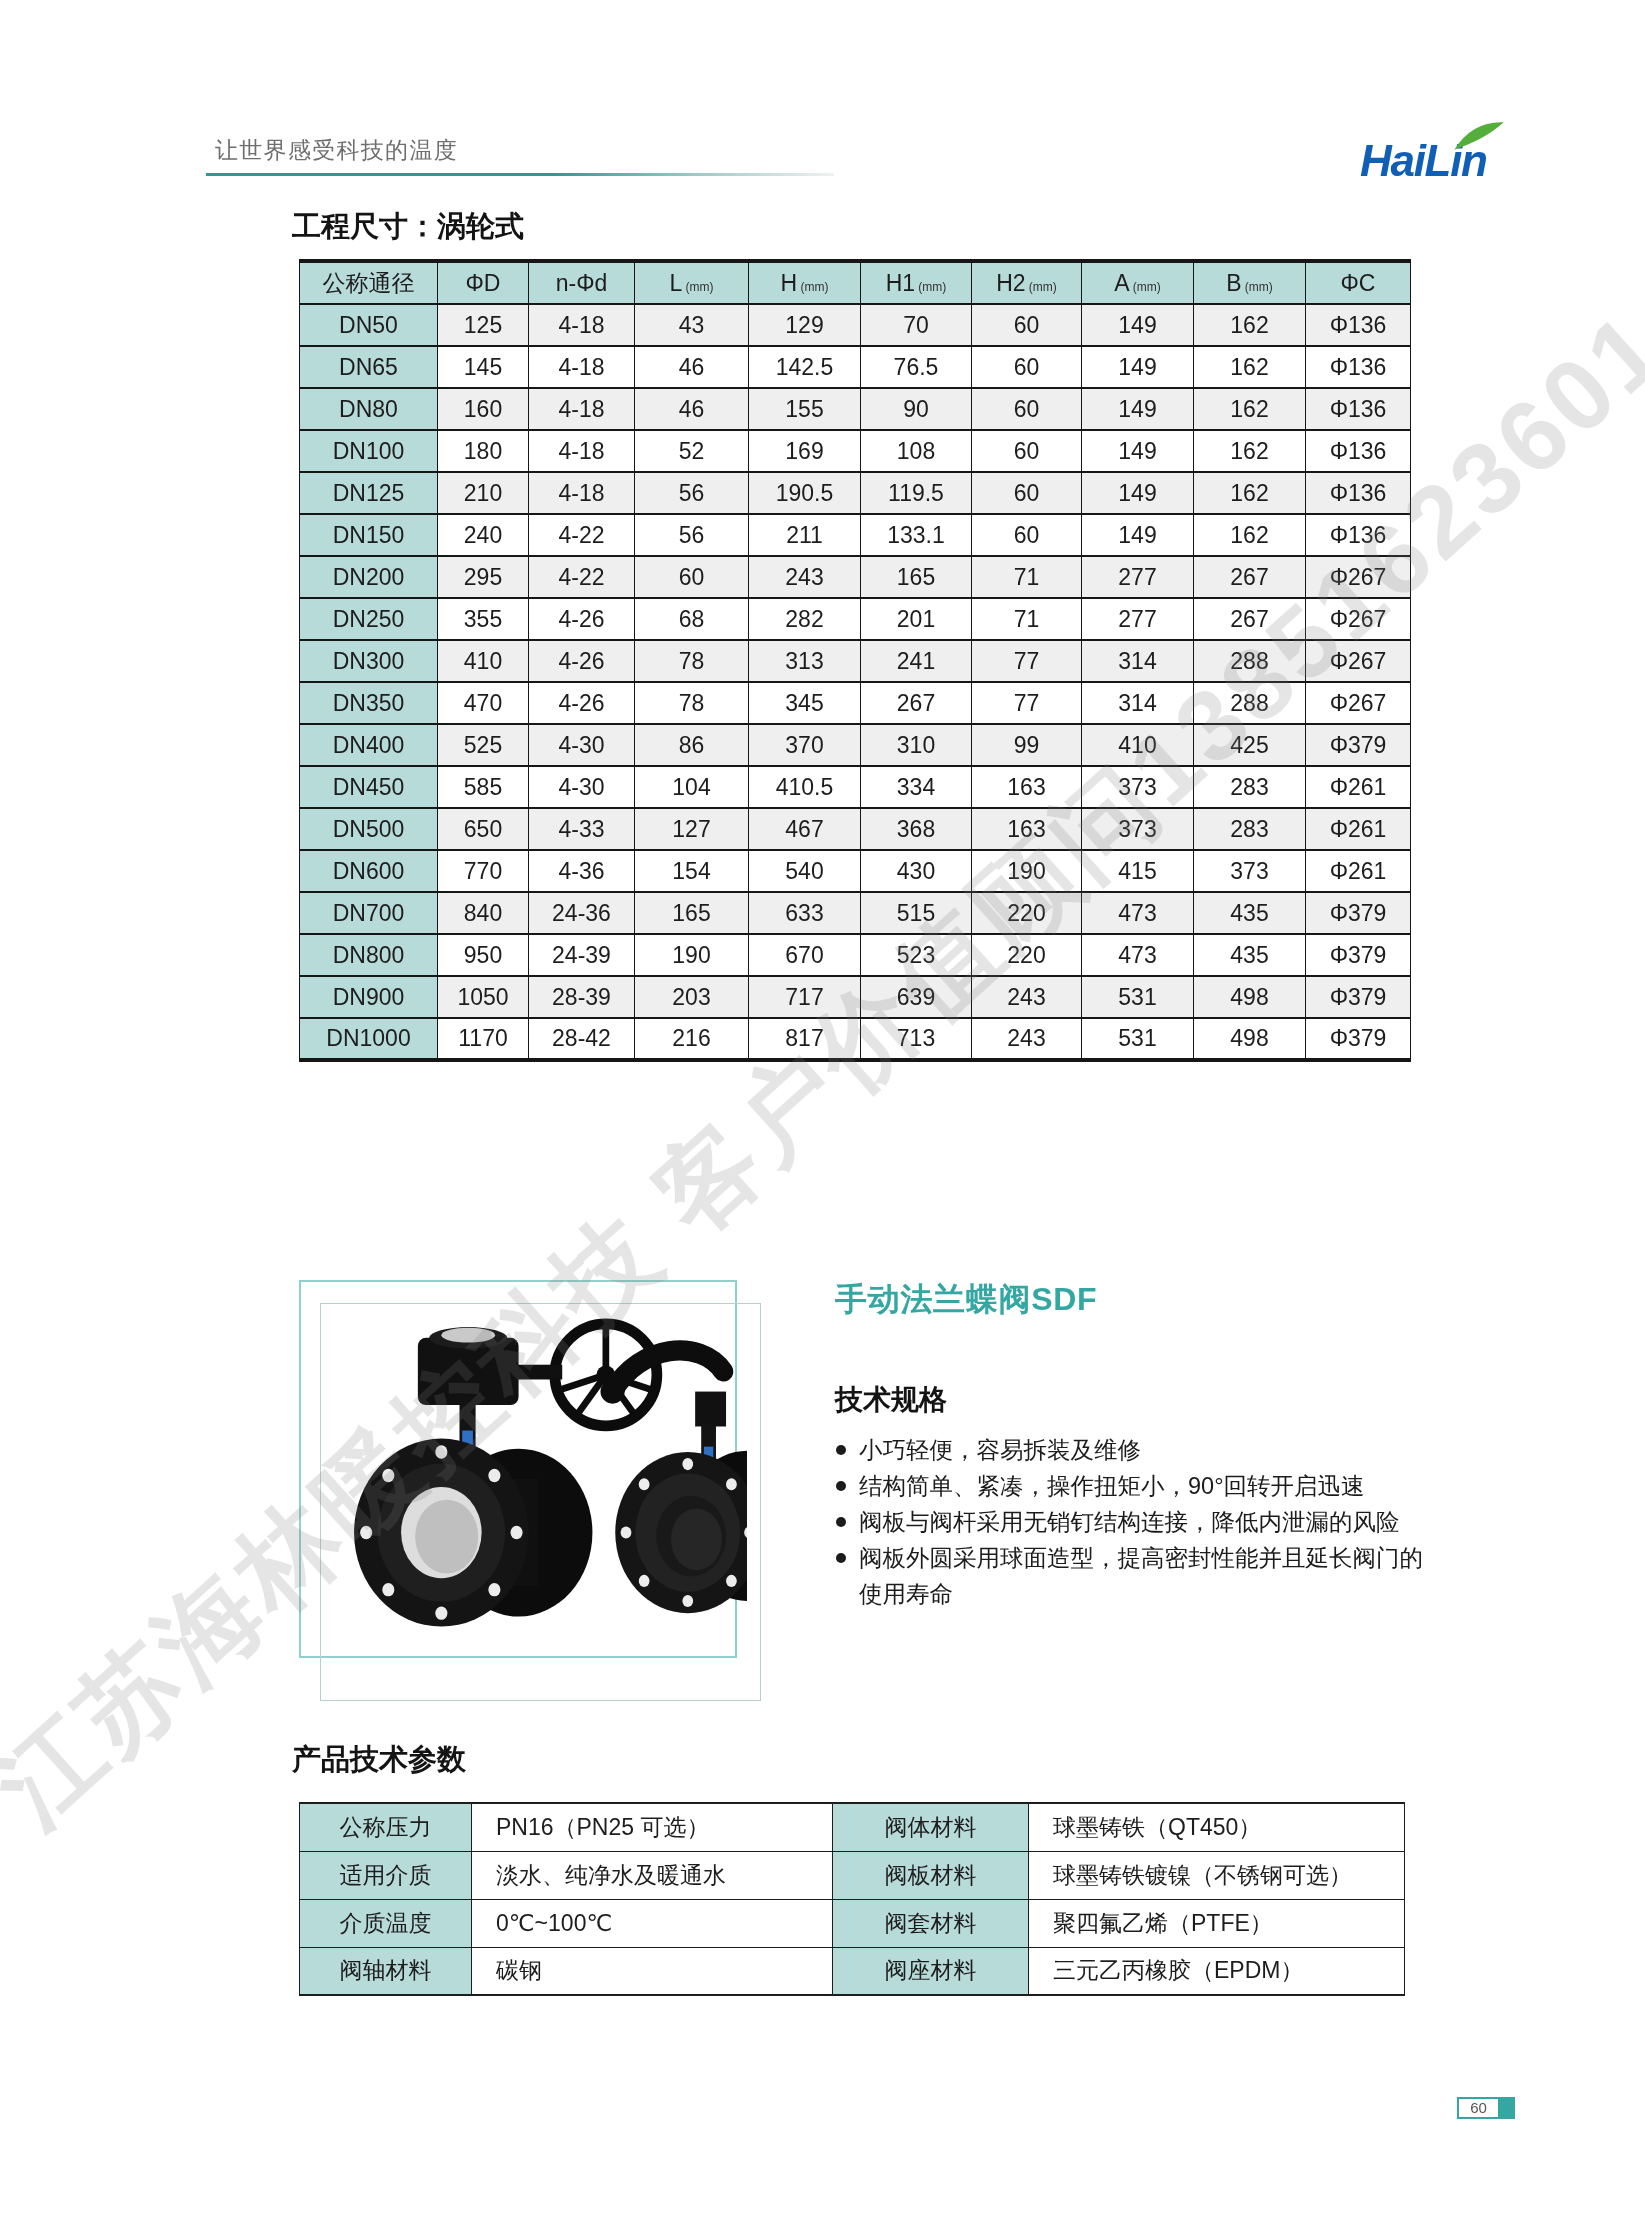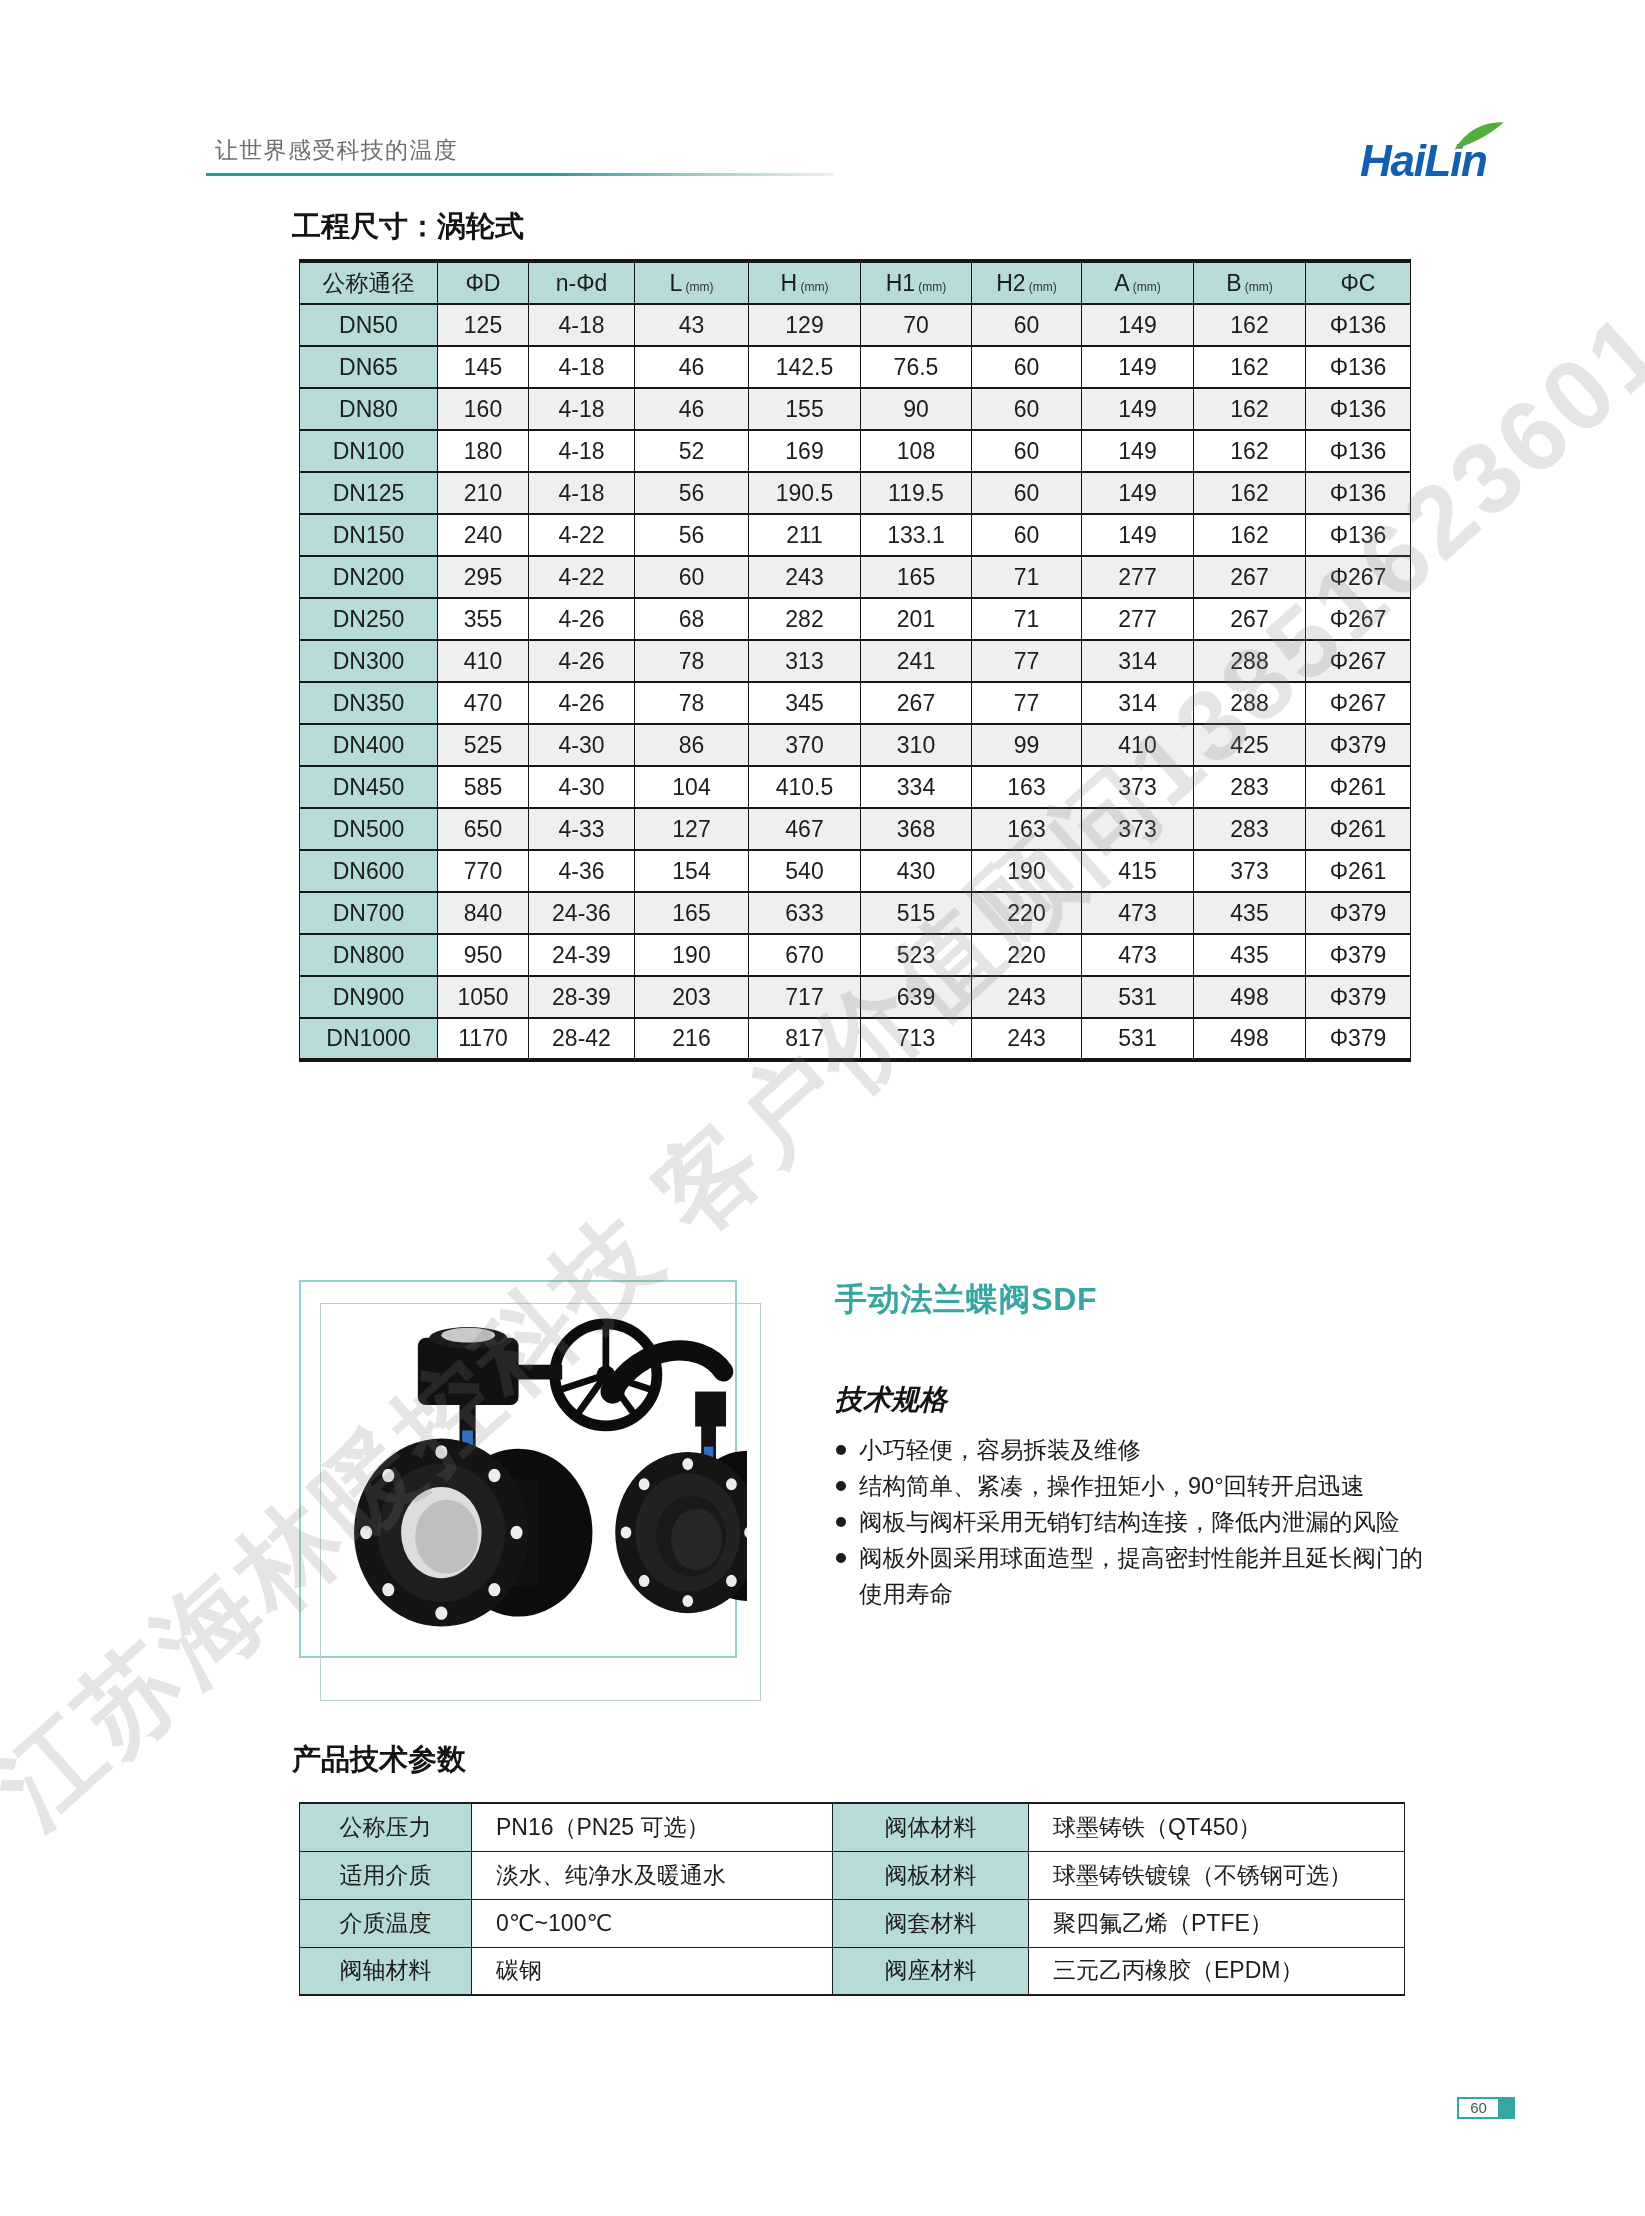--- a/index.html
+++ b/index.html
@@ -56,7 +56,7 @@
   
   .product-info{position:absolute;left:835px;top:1278px;width:605px;}
   .sdf-title{font-size:32px;font-weight:bold;color:var(--teal);letter-spacing:0.7px;}
-  .specs-heading{margin-top:59px;font-size:28px;font-weight:bold;color:#141414;font-style:italic;}
+  .specs-heading{margin-top:59px;font-size:28px;font-weight:bold;color:#141414;}
   .spec-list{list-style:none;margin-top:13.4px;width:598px;}
   .spec-list li{position:relative;padding-left:24px;font-size:23.5px;line-height:36px;color:#1c1c1c;width:598px;}
   .spec-list li .dot{position:absolute;left:1.3px;top:12.8px;width:10px;height:10px;border-radius:50%;

